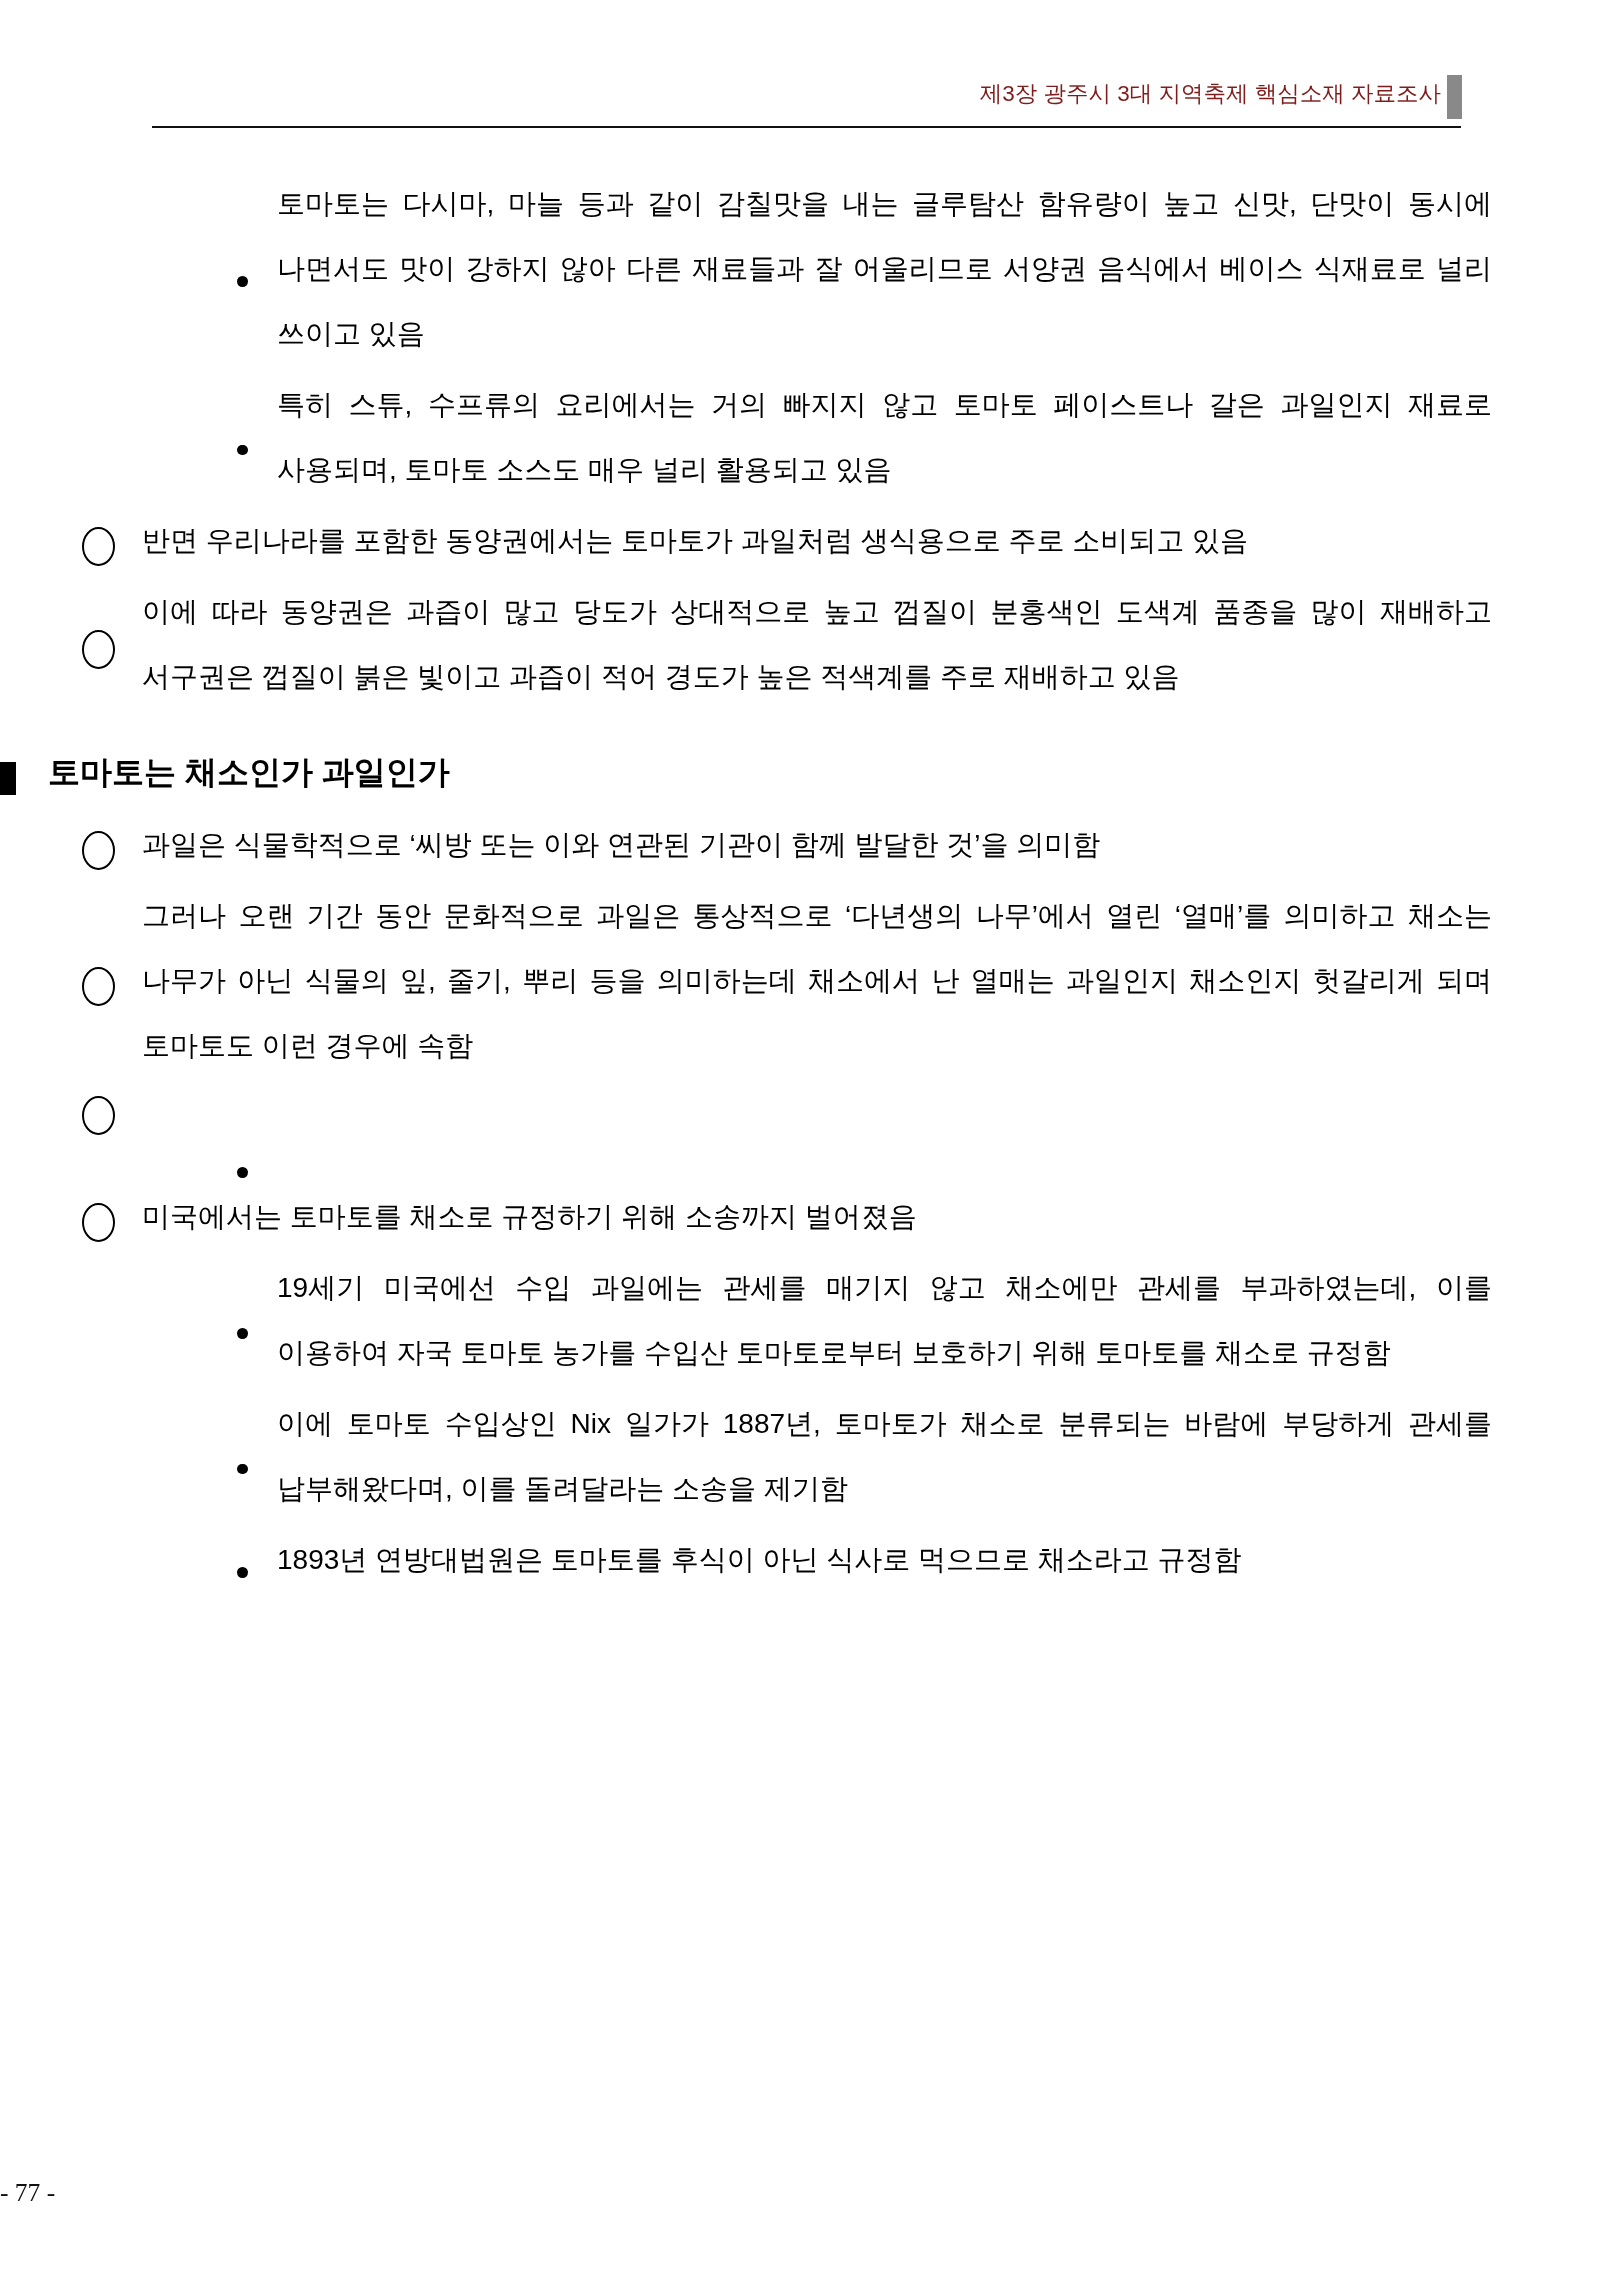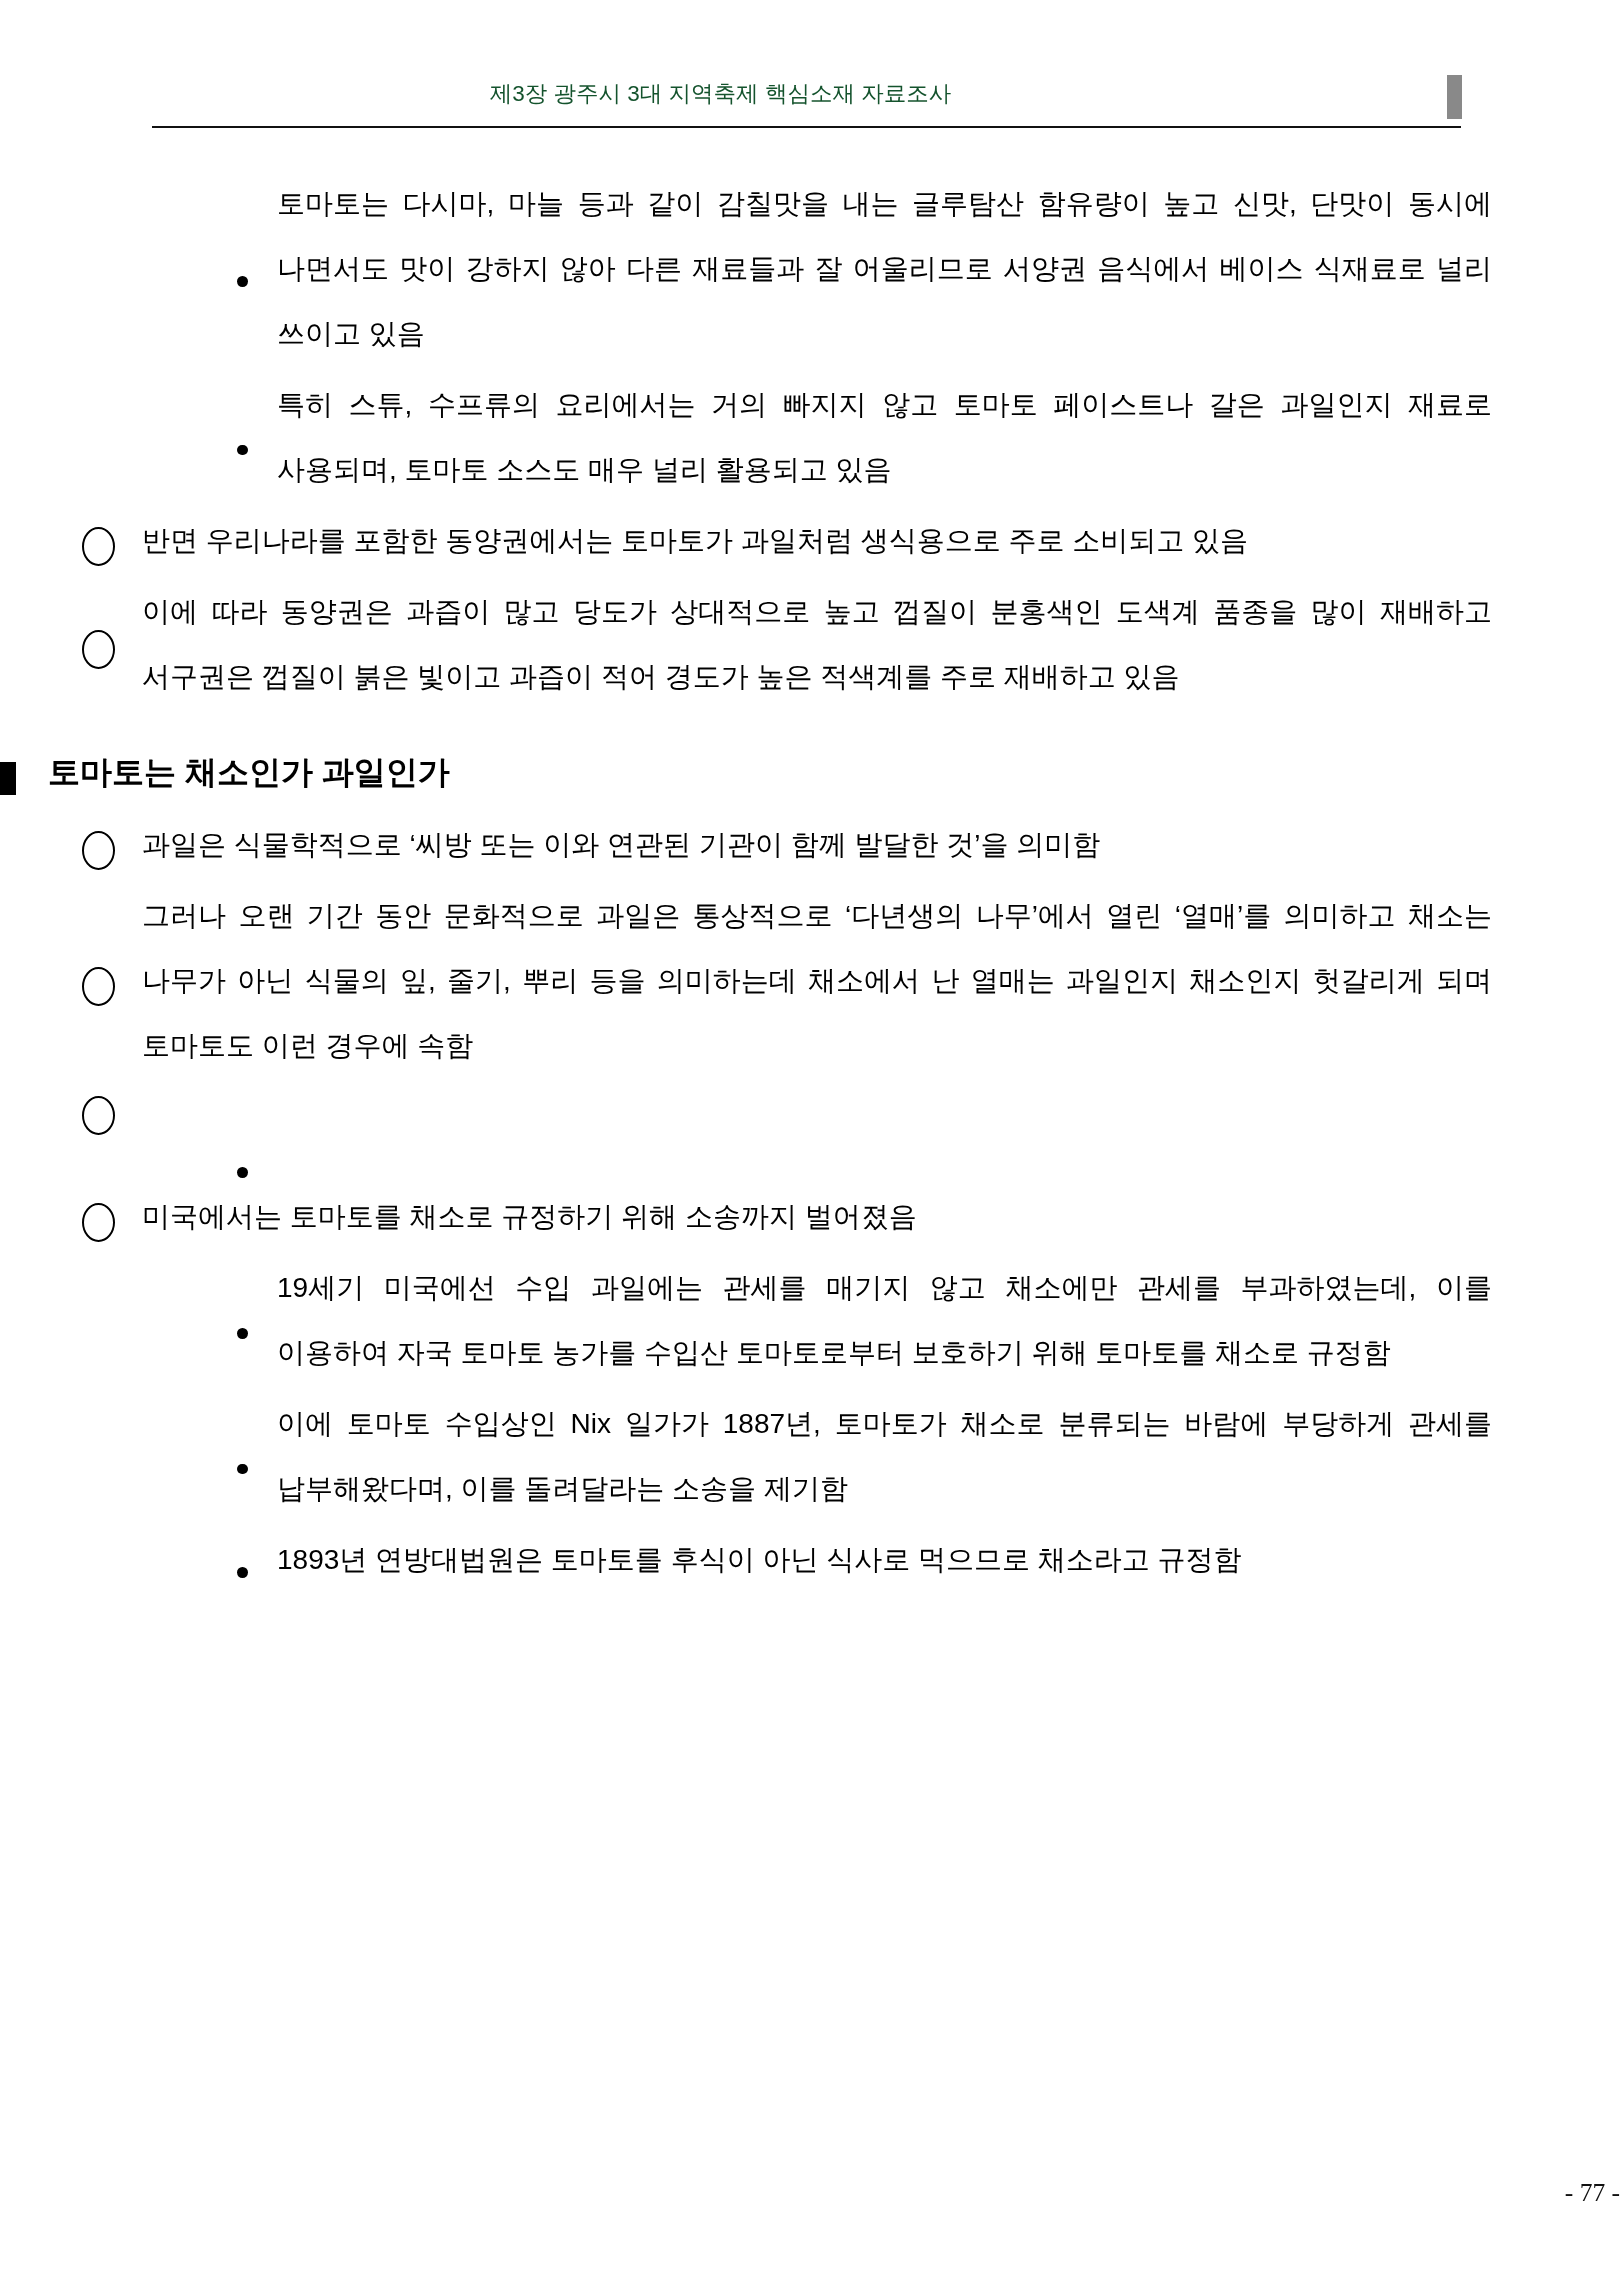--- a/index.html
+++ b/index.html
@@ -16,10 +16,10 @@
   .header-title {
     position:absolute;
     top:80px; left:0; right:179px;
-    text-align:center;
+    text-align:right;
     font-size:22.5px;
     line-height:27.4px;
-    color:#14532d;
+    color:#7f1d1d;
   }
   .accent-bar {
     position:absolute;

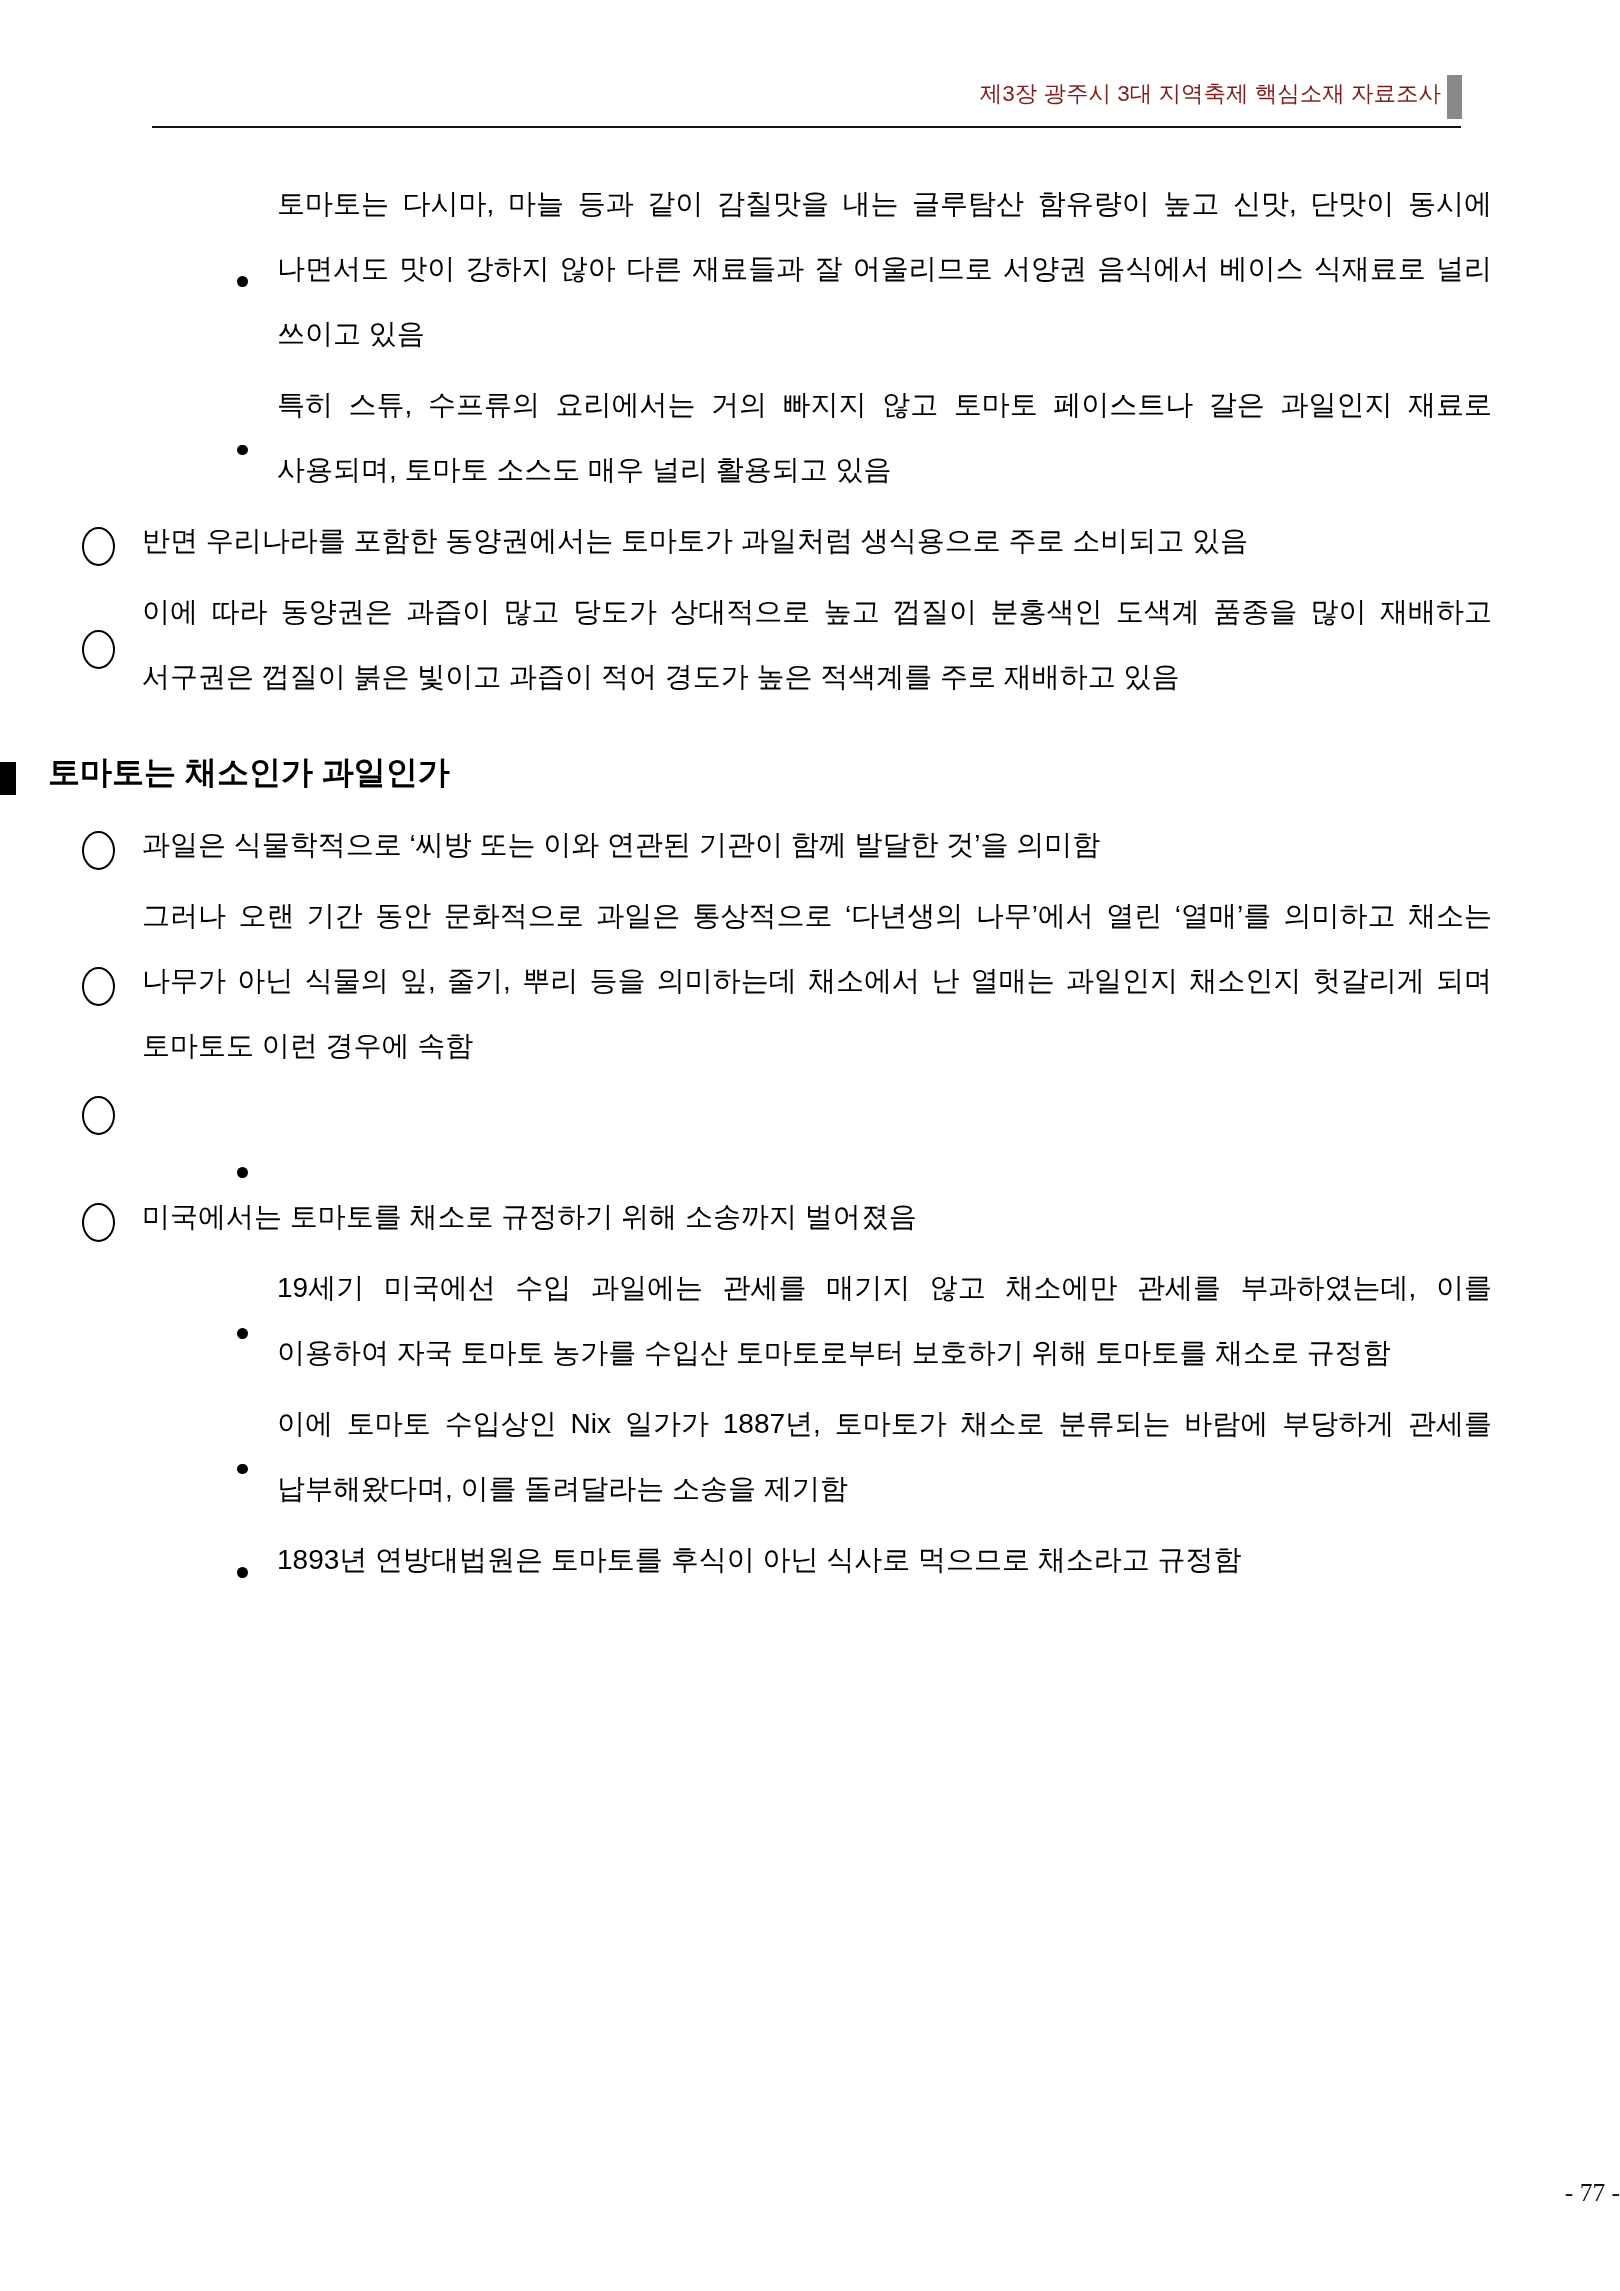--- a/index.html
+++ b/index.html
@@ -96,7 +96,7 @@
     position:absolute;
     top:2178px; left:0;
     width:100%;
-    text-align:right;
+    text-align:left;
     font-family:"Liberation Serif", serif;
     font-size:25.5px;
     color:#111111;

